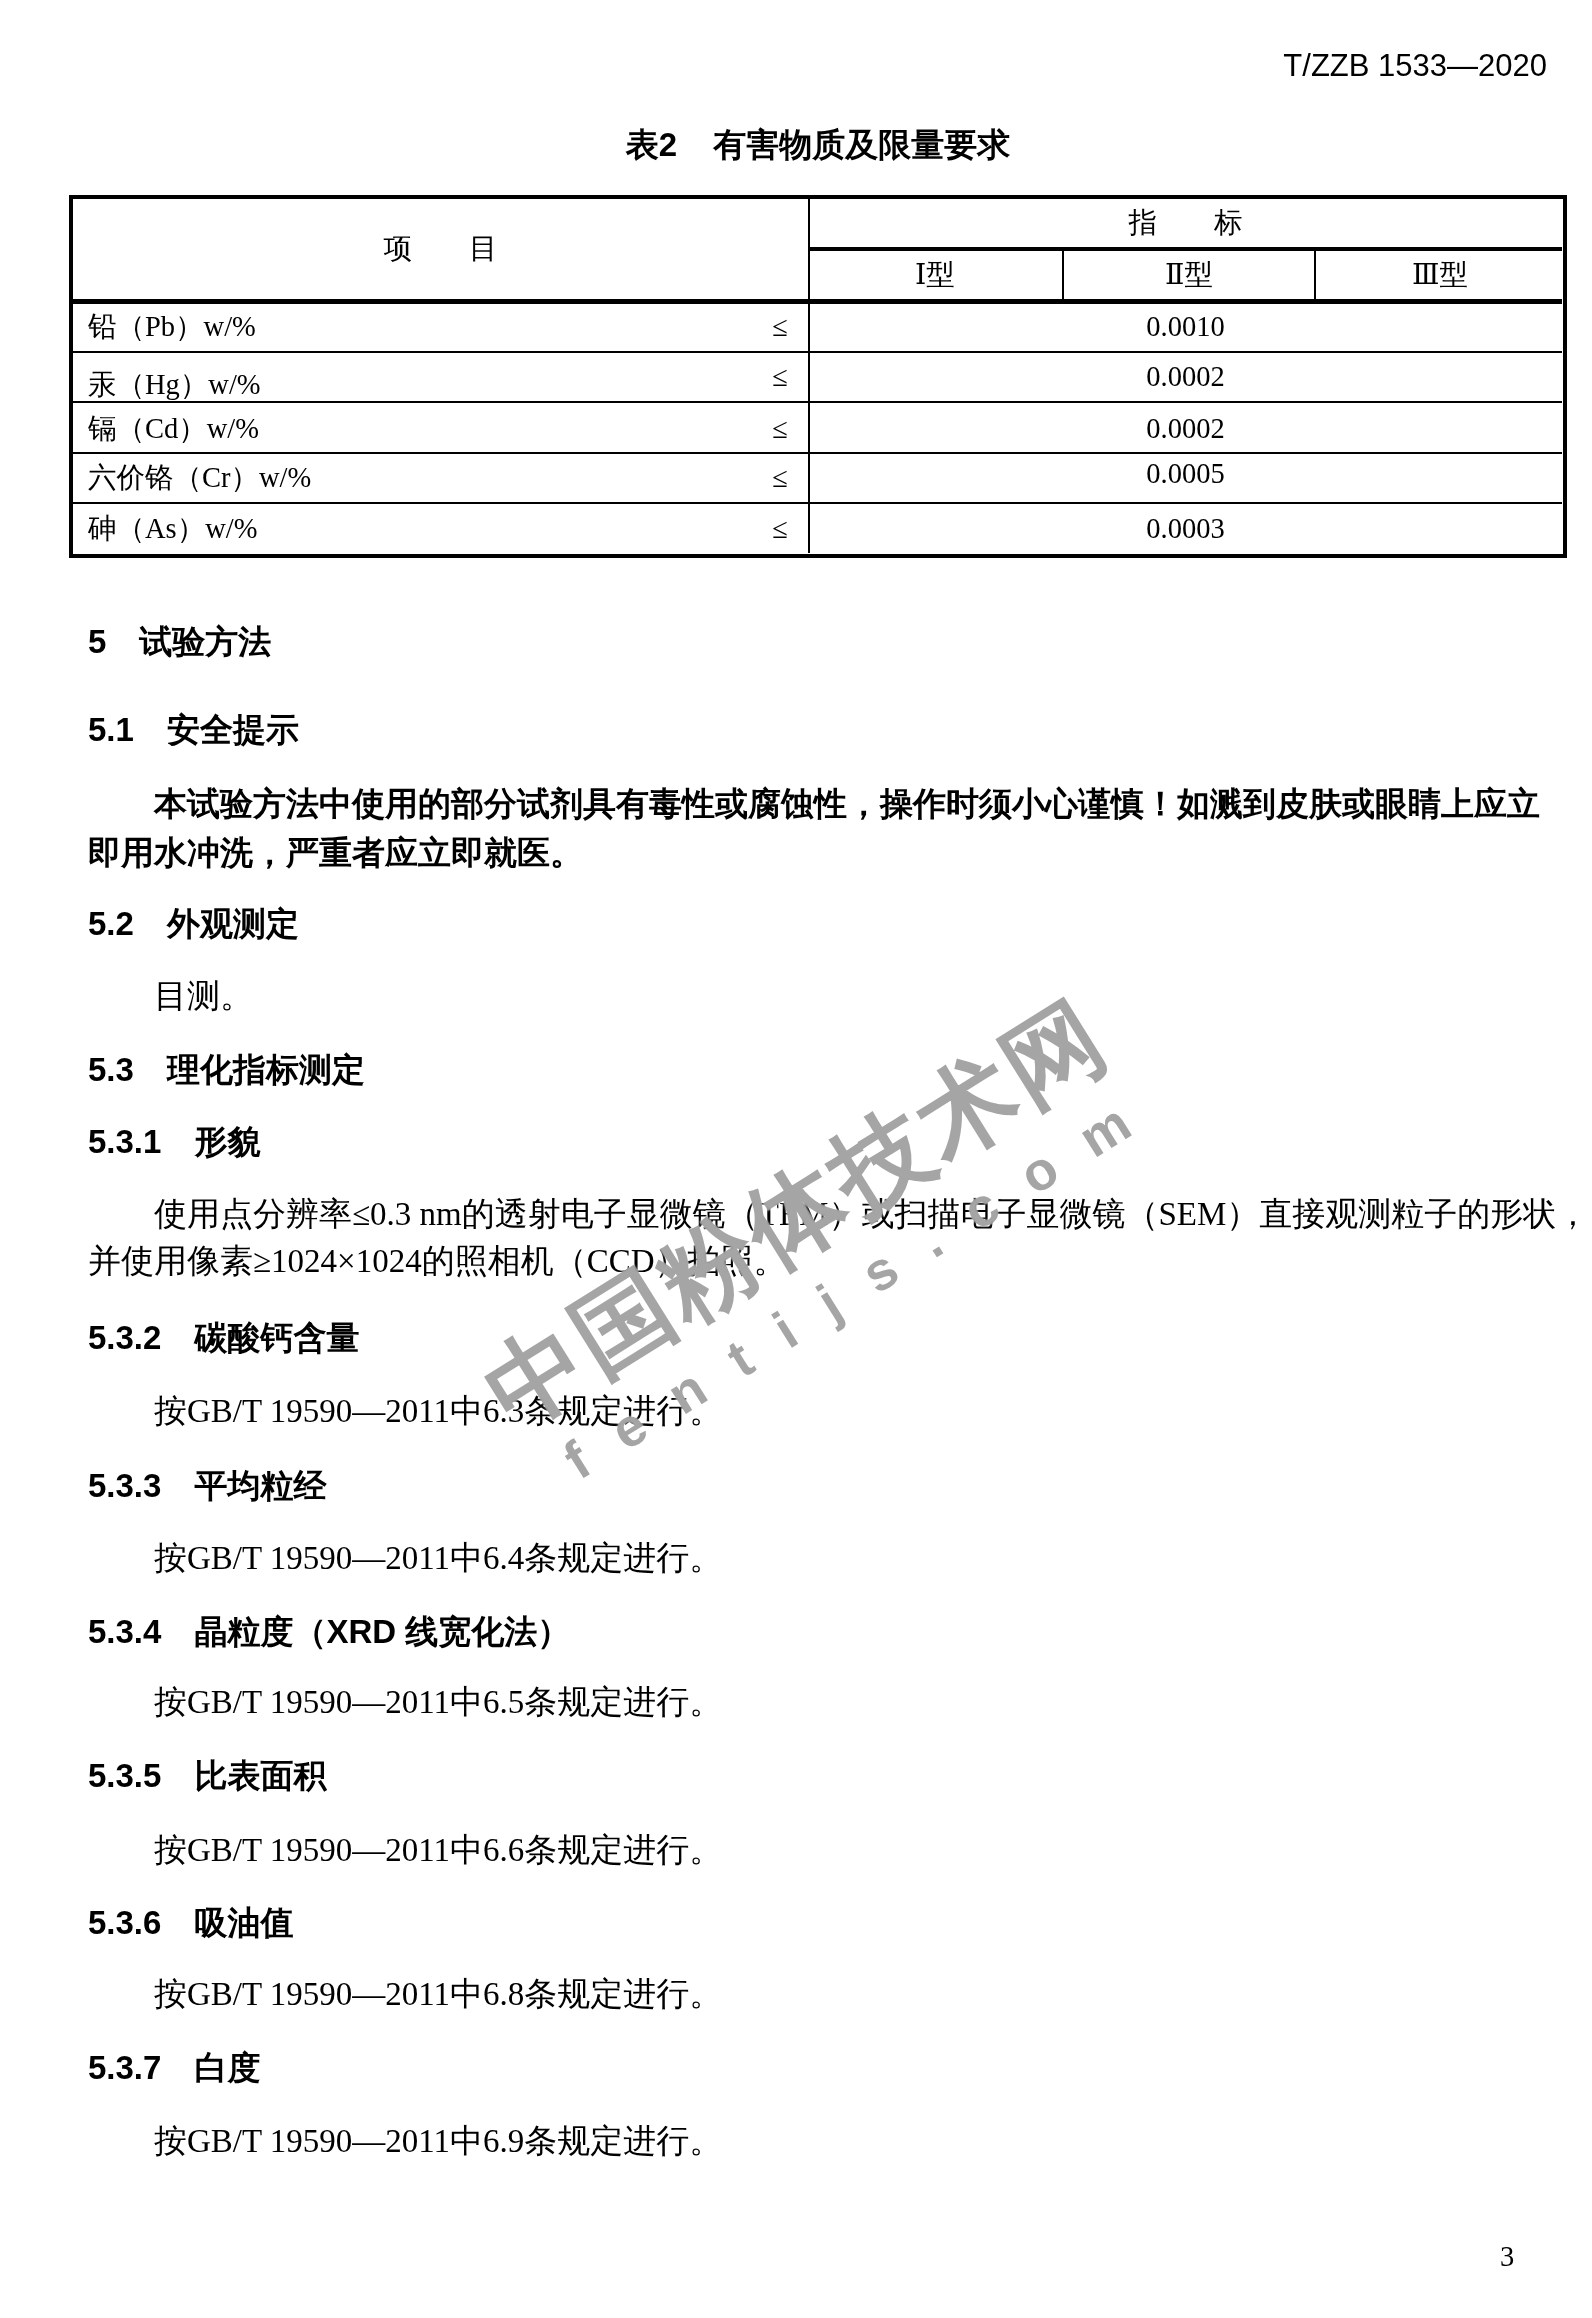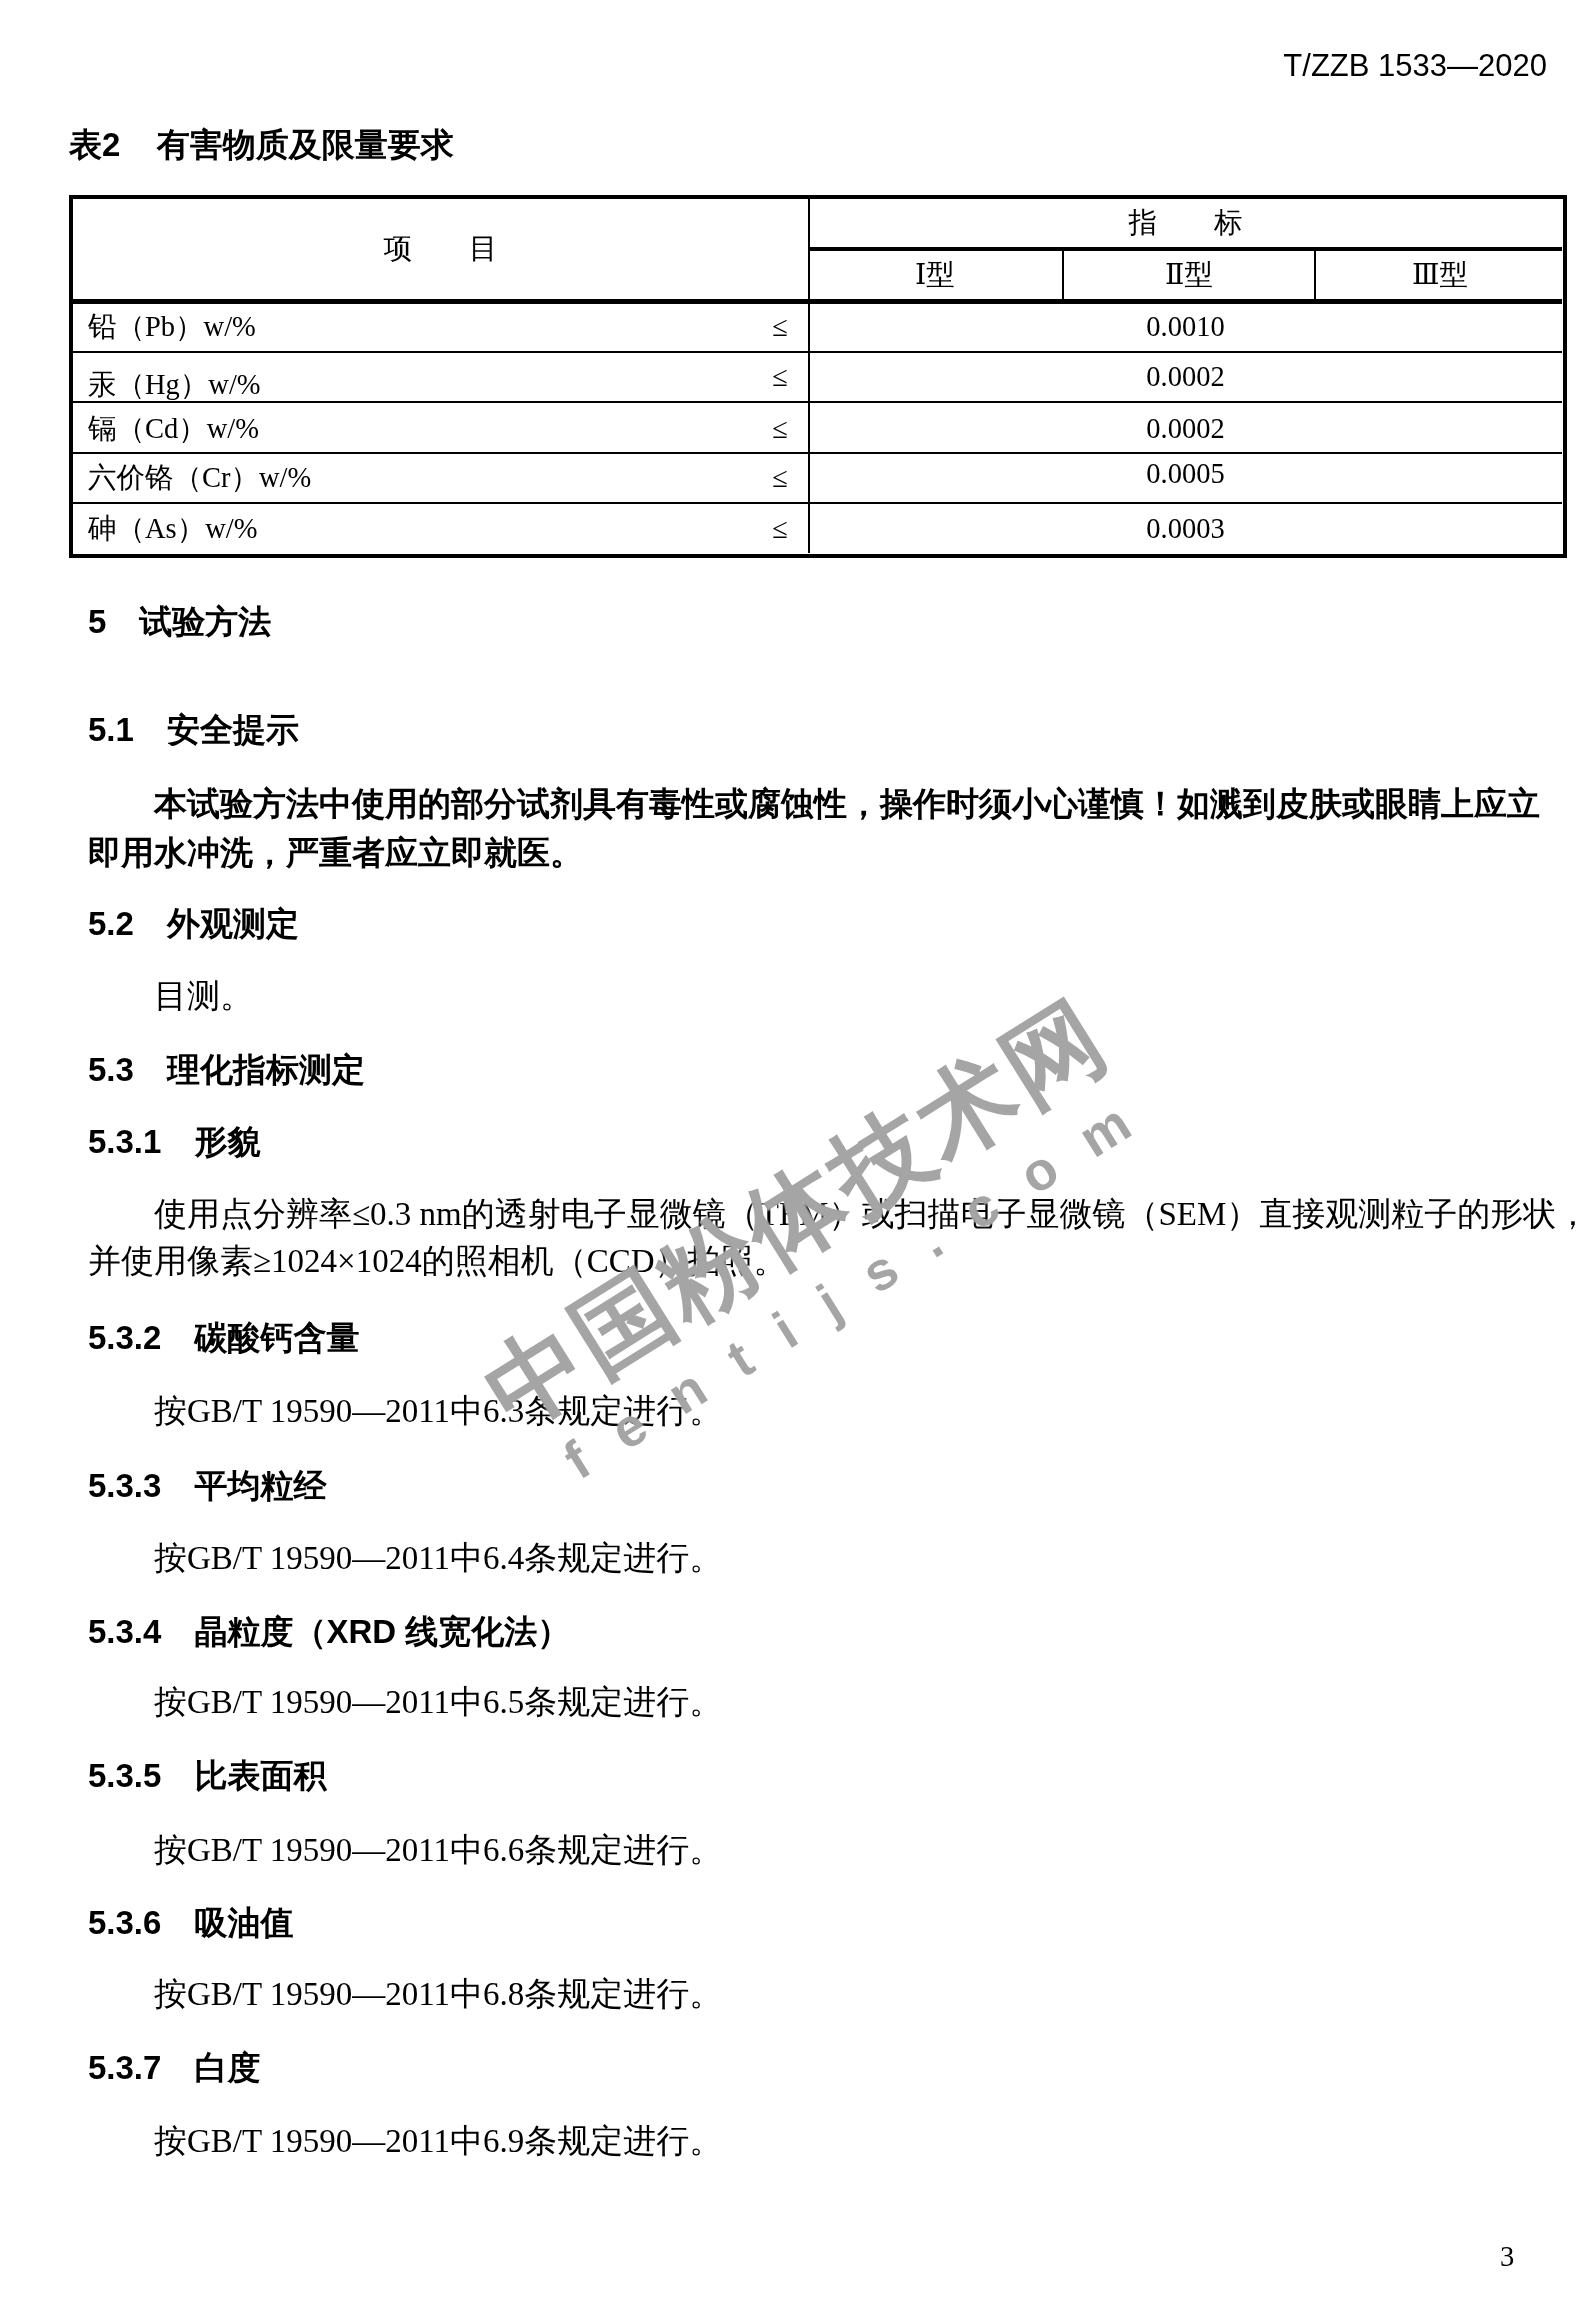--- a/index.html
+++ b/index.html
@@ -31,7 +31,7 @@
     line-height: 48px;
     font-size: 33px;
     font-weight: bold;
-    text-align: left;
+    text-align: center;
     white-space: nowrap;
   }
   .caption .cap-num { margin-right: 1.1em; }

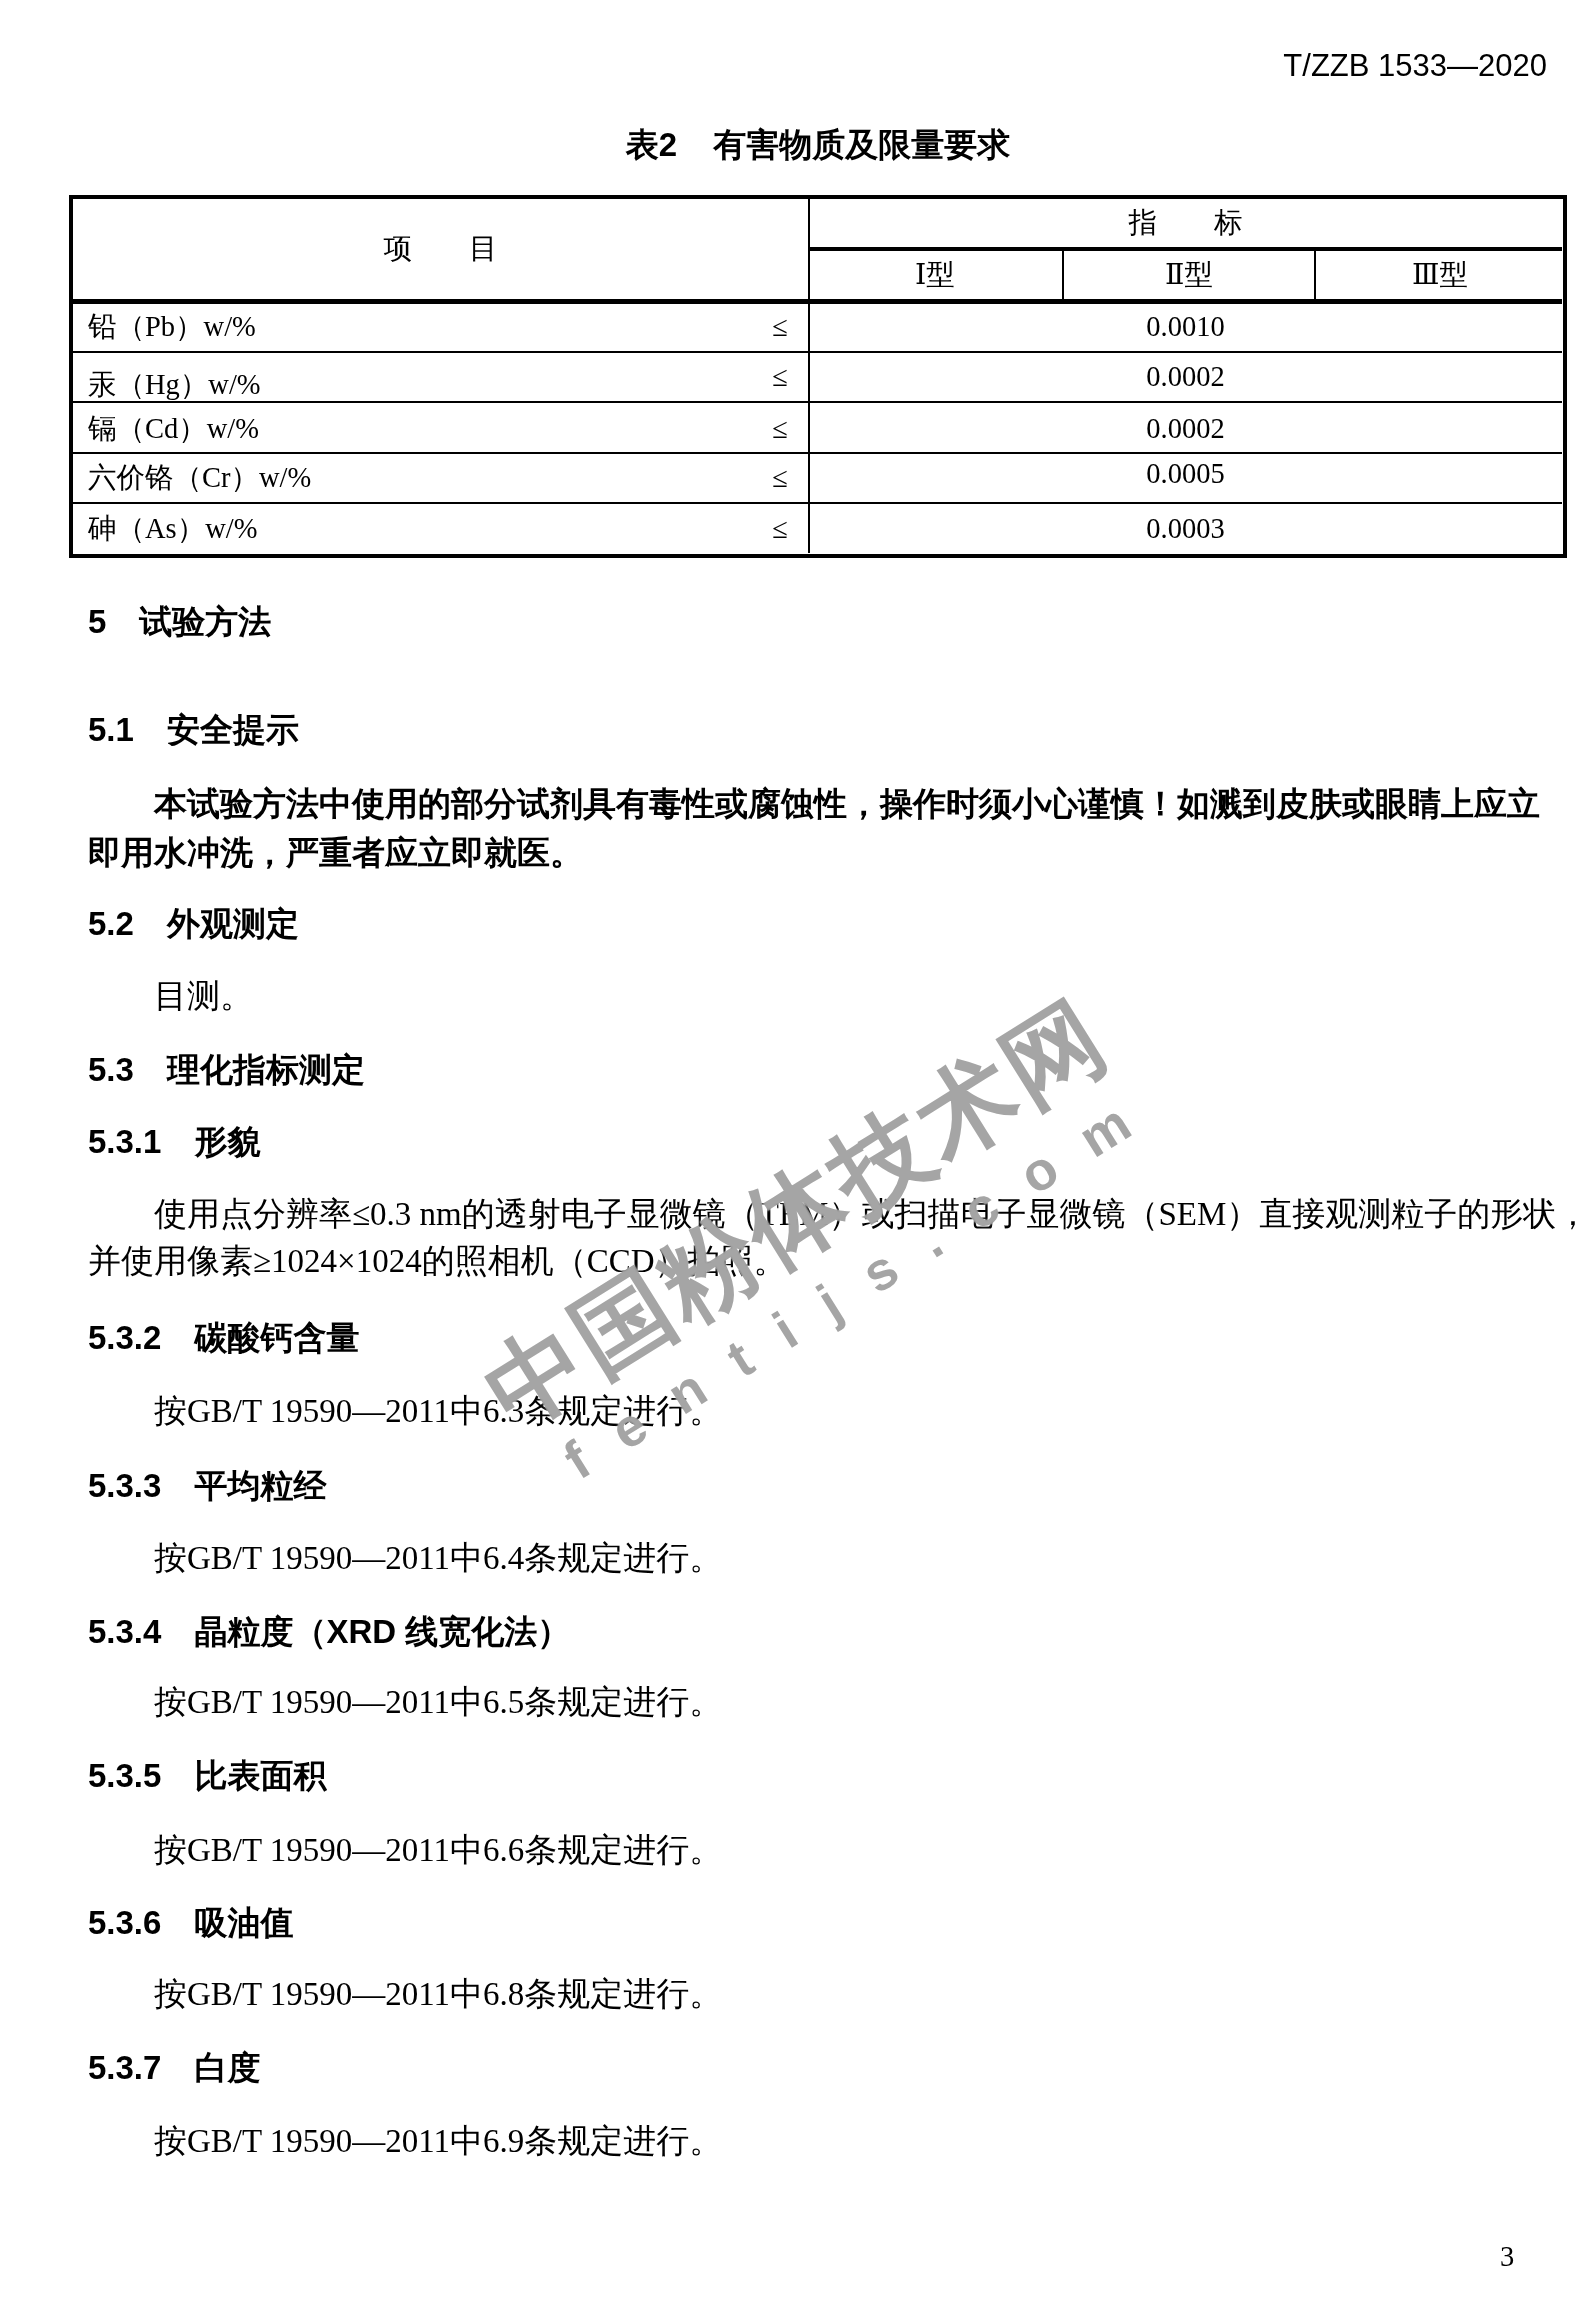--- a/index.html
+++ b/index.html
@@ -144,7 +144,7 @@
     <div class="cell" style="left:736px;top:306px;width:753px;height:48px;">0.0003</div>
   </div>
 
-  <div class="blk h sans" style="top:598px;text-align:right;">
+  <div class="blk h sans" style="top:618px;text-align:right;">
     <span class="hn">5</span><span>试验方法</span>
   </div>
 

